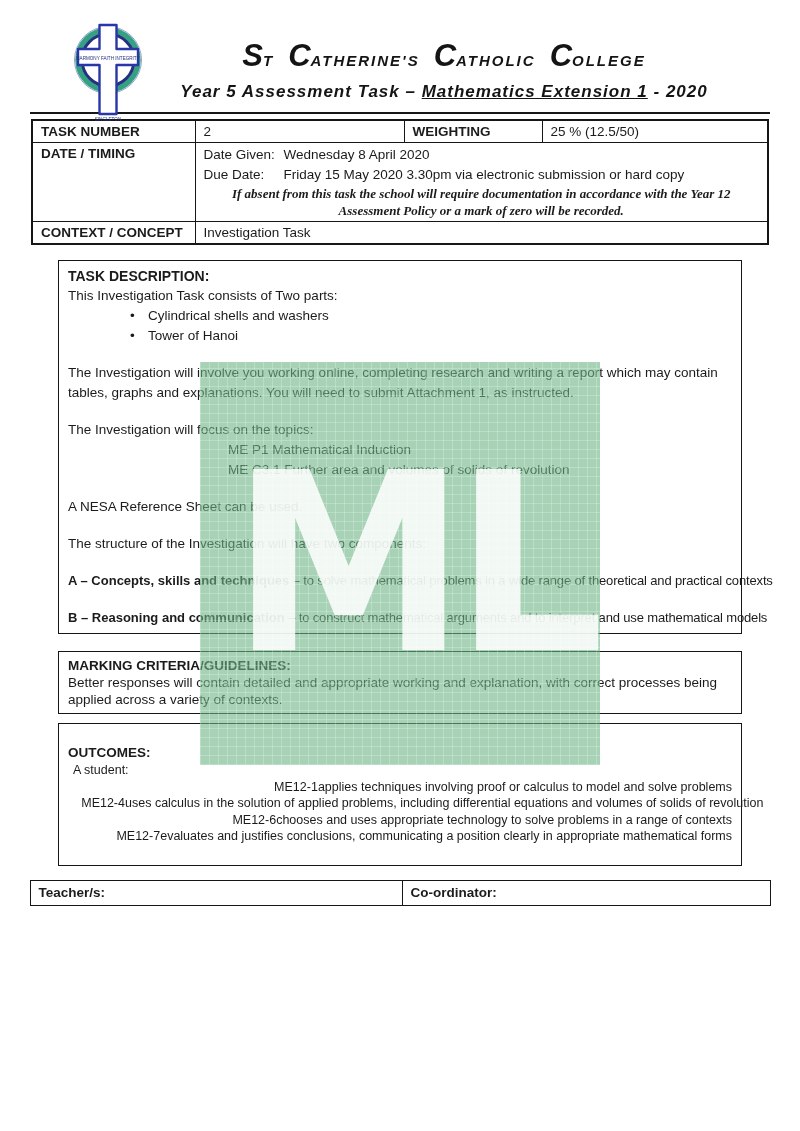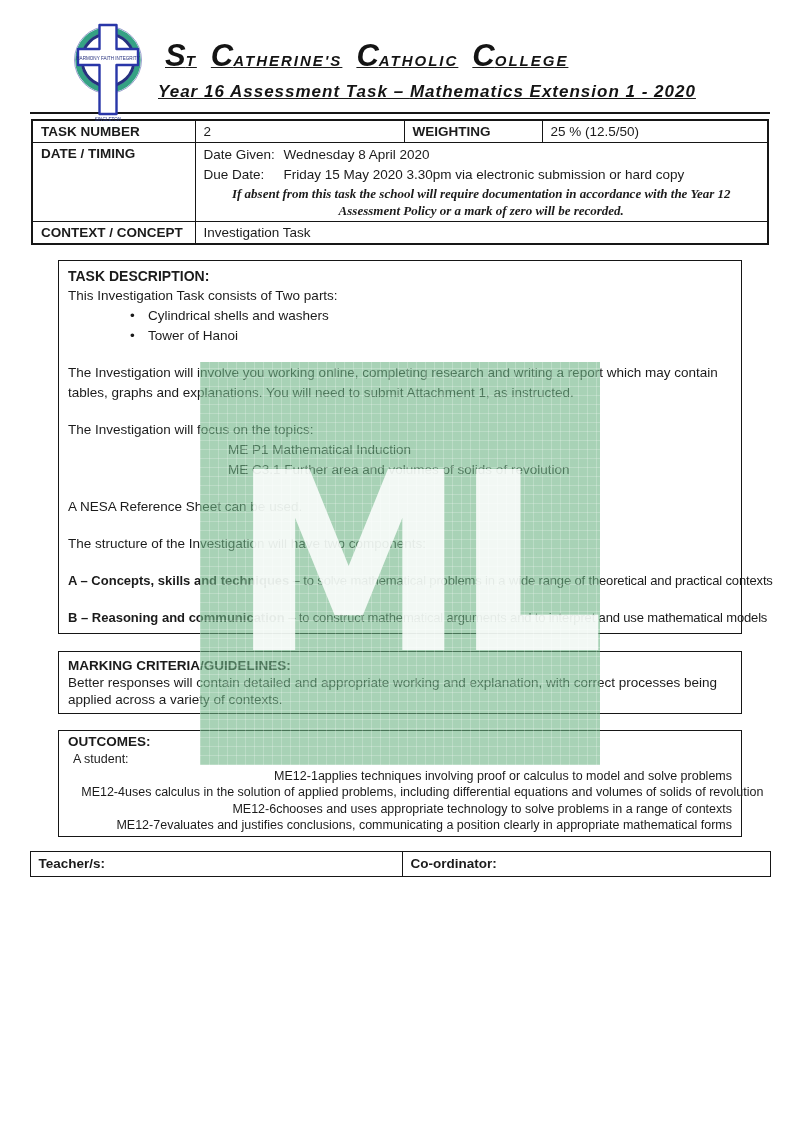--- a/index.html
+++ b/index.html
@@ -13,7 +13,7 @@
   
   .header { display:flex; align-items:flex-start; padding:22px 30px 0 30px; height:106px; }
   .logo-wrap { flex:0 0 auto; width:100px; height:100px; margin-left:28px; }
-  .titles { flex:1 1 auto; text-align:left; padding-top:16px; padding-right:40px;text-decoration:underline; }
+  .titles { flex:1 1 auto; text-align:center; padding-top:16px; padding-right:40px; }
   .college { font-weight:bold; font-style:italic; font-size:15px; letter-spacing:2px; white-space:nowrap; color:#141414; }
   .college .word { margin:0 7px; }
   .college .big { font-size:31px; letter-spacing:0; }

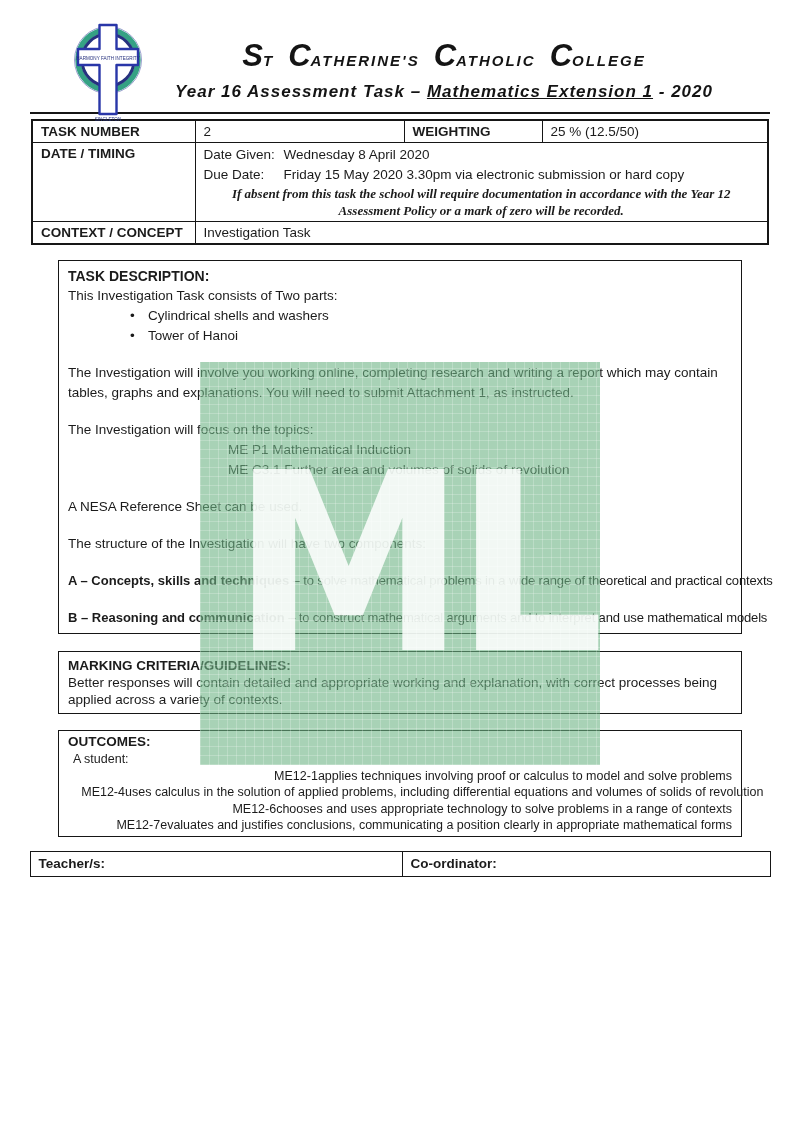--- a/index.html
+++ b/index.html
@@ -92,7 +92,7 @@
       <div class="college">
         <span class="word"><span class="big">S</span><span>T</span></span><span class="word"><span class="big">C</span><span>ATHERINE'S</span></span><span class="word"><span class="big">C</span><span>ATHOLIC</span></span><span class="word"><span class="big">C</span><span>OLLEGE</span></span>
       </div>
-      <div class="subtitle"><span>Year 16 Assessment Task – </span><span class="ul">Mathematics Extension 1</span><span> - 2020</span></div>
+      <div class="subtitle"><span>Year 5 Assessment Task – </span><span class="ul">Mathematics Extension 1</span><span> - 2020</span></div>
     </div>
   </div>
   <div class="header-rule"></div>

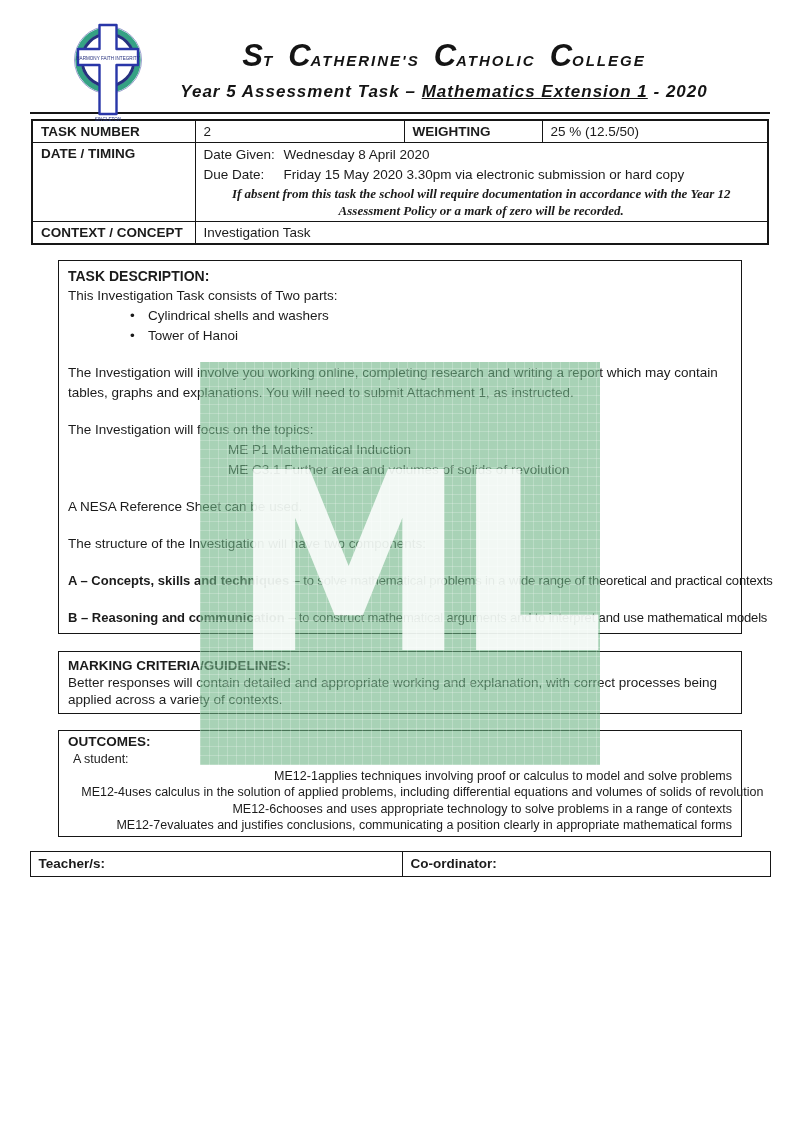--- a/index.html
+++ b/index.html
@@ -43,7 +43,7 @@
   .box2 { margin-top:15px; }
   .box3 { margin-top:17px; line-height:17px; }
   .box3 .bh { font-size:13.5px; }
-  .box4 { margin-top:16px; font-size:12.5px; line-height:16.5px; padding:2px 9px; }
+  .box4 { margin-top:9px; font-size:12.5px; line-height:16.5px; padding:20px 9px; }
   .box4 .bh { font-size:13.5px; line-height:18px; }
   .student { padding-left:5px; }
   .oc-item { padding-left:5px; white-space:nowrap;text-align:right; }

